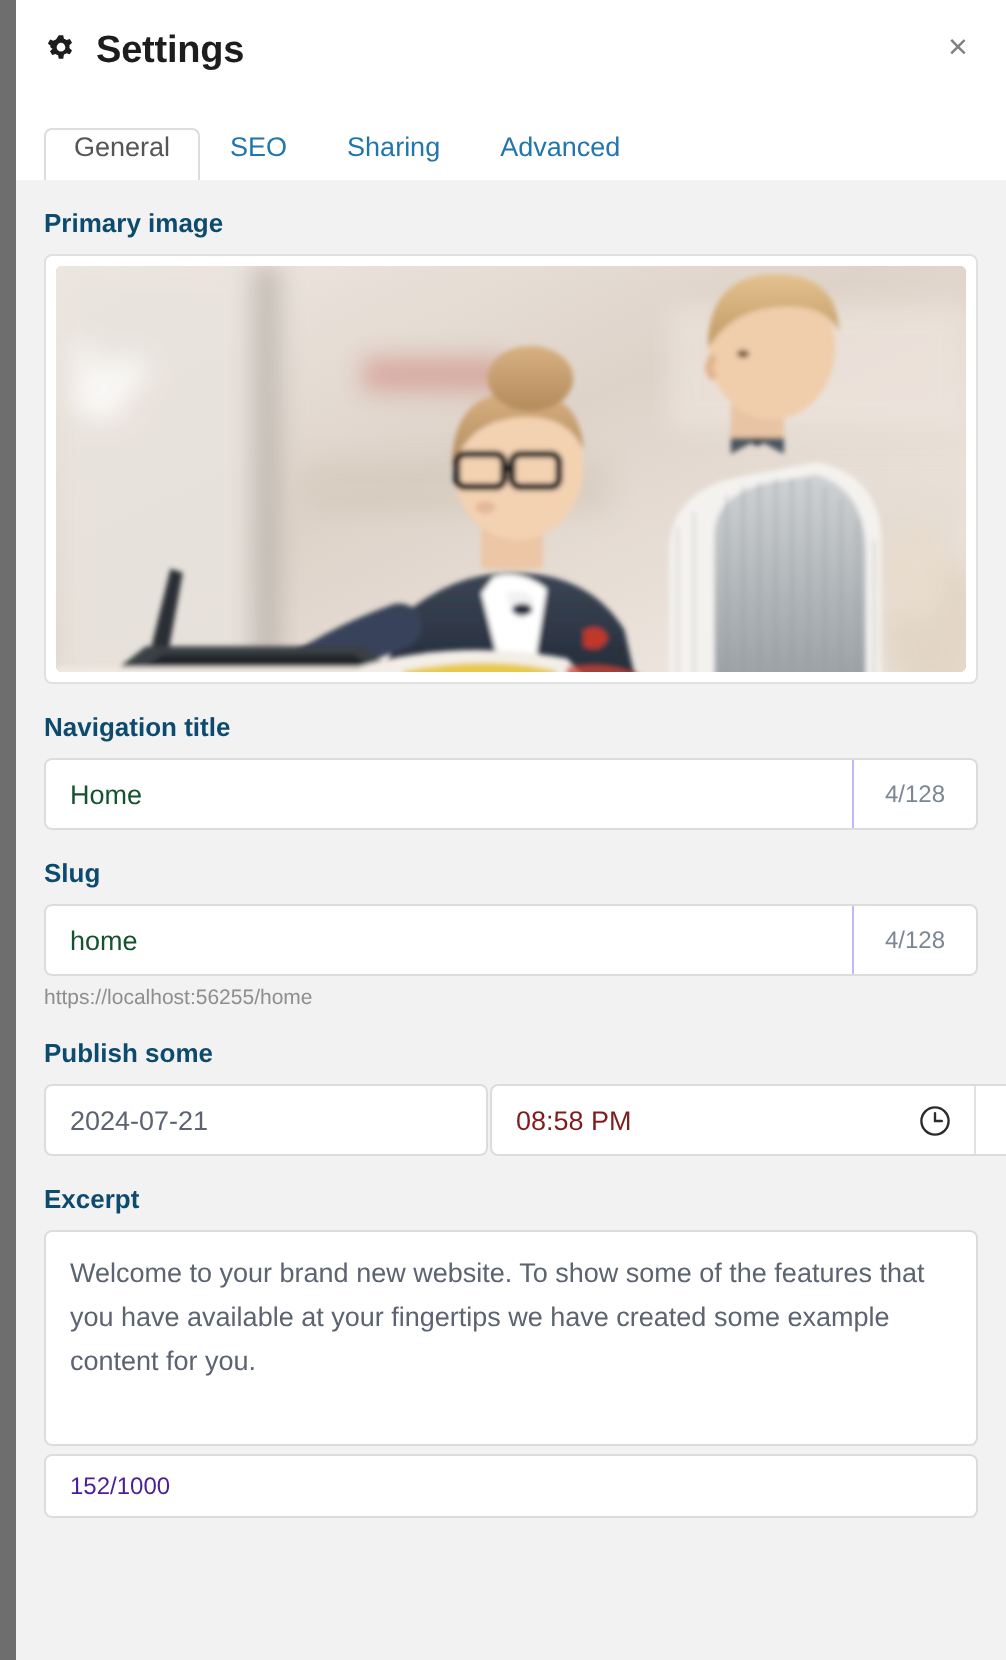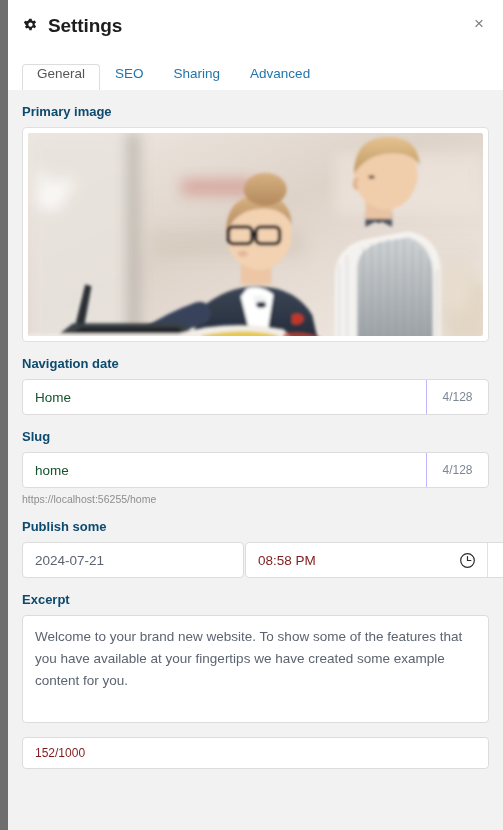--- a/index.html
+++ b/index.html
@@ -428,7 +428,7 @@
     </div>
 
     <div class="group">
-      <span class="field-label">Navigation date</span>
+      <span class="field-label">Navigation title</span>
       <div class="input-row">
         <input class="txt" type="text" value="Home" style="">
         <span class="counter-cell">4/128</span>

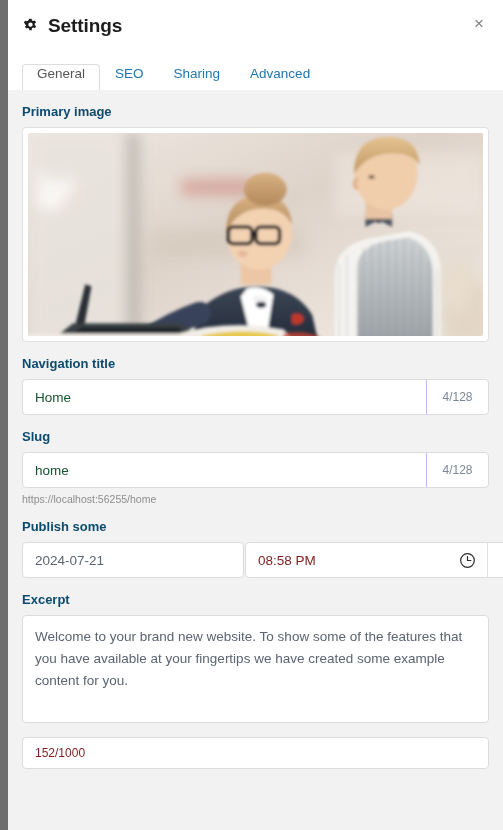--- a/index.html
+++ b/index.html
@@ -263,7 +263,7 @@
     font-family: "Liberation Sans", sans-serif;
   }
   .excerpt-counter {
-    margin-top: 14px;
+    margin-top: 4px;
     background: #ffffff;
     border: 1px solid #dcdcdc;
     border-radius: 4px;
@@ -272,7 +272,7 @@
     align-items: center;
     padding: 0 12px;
     font-size: 12px;
-    color: #7f1d1d;
+    color: #4c1d95;
   }
 </style>
 </head>

